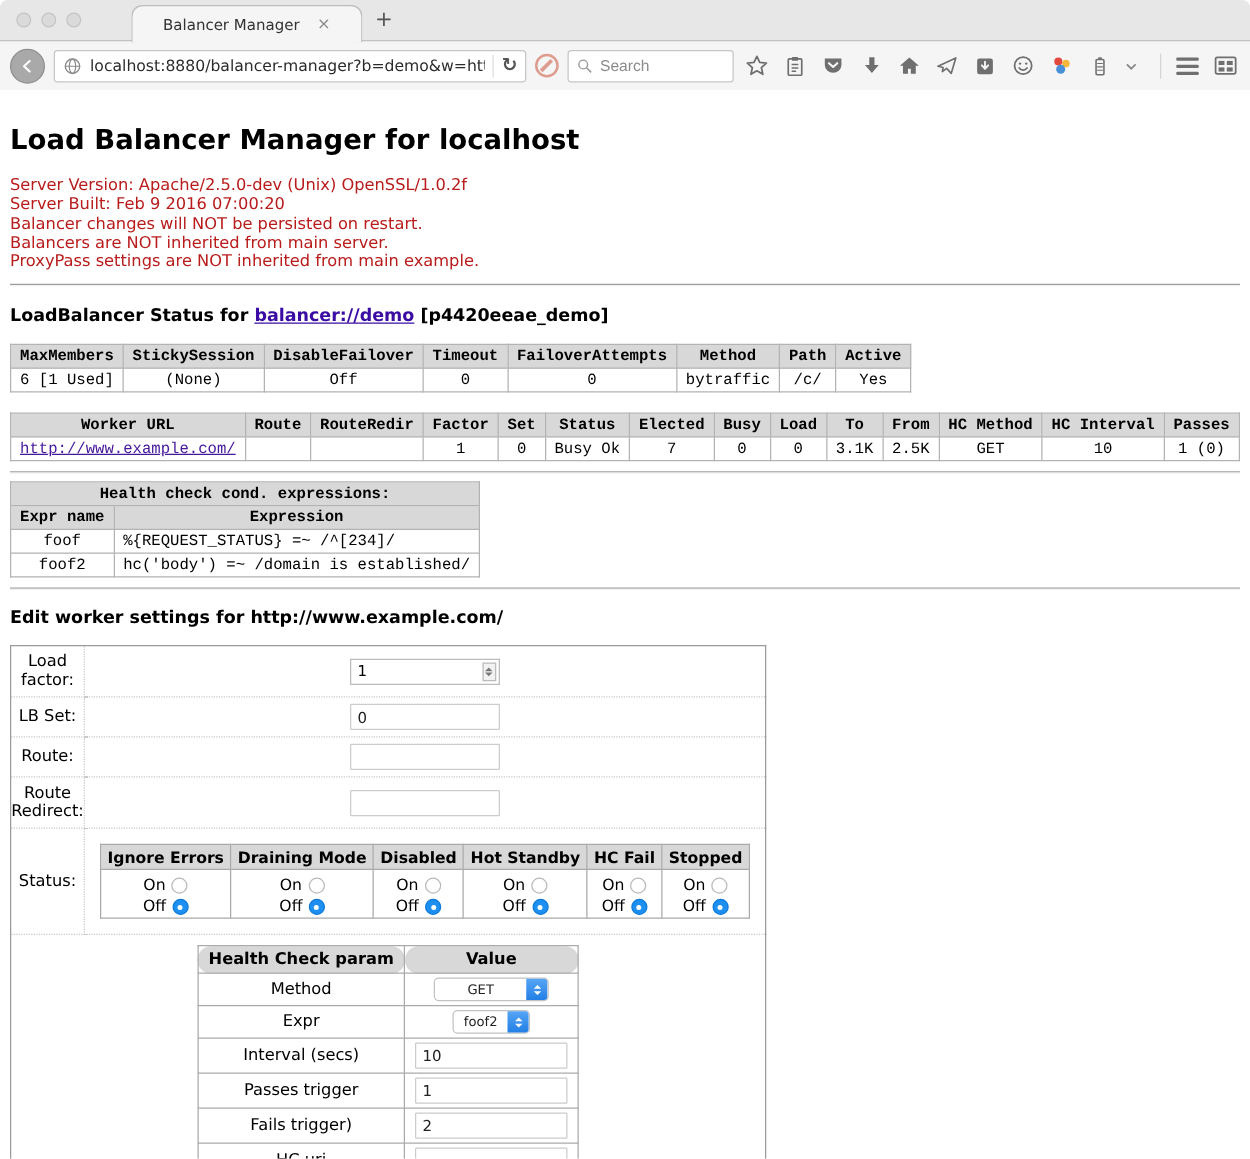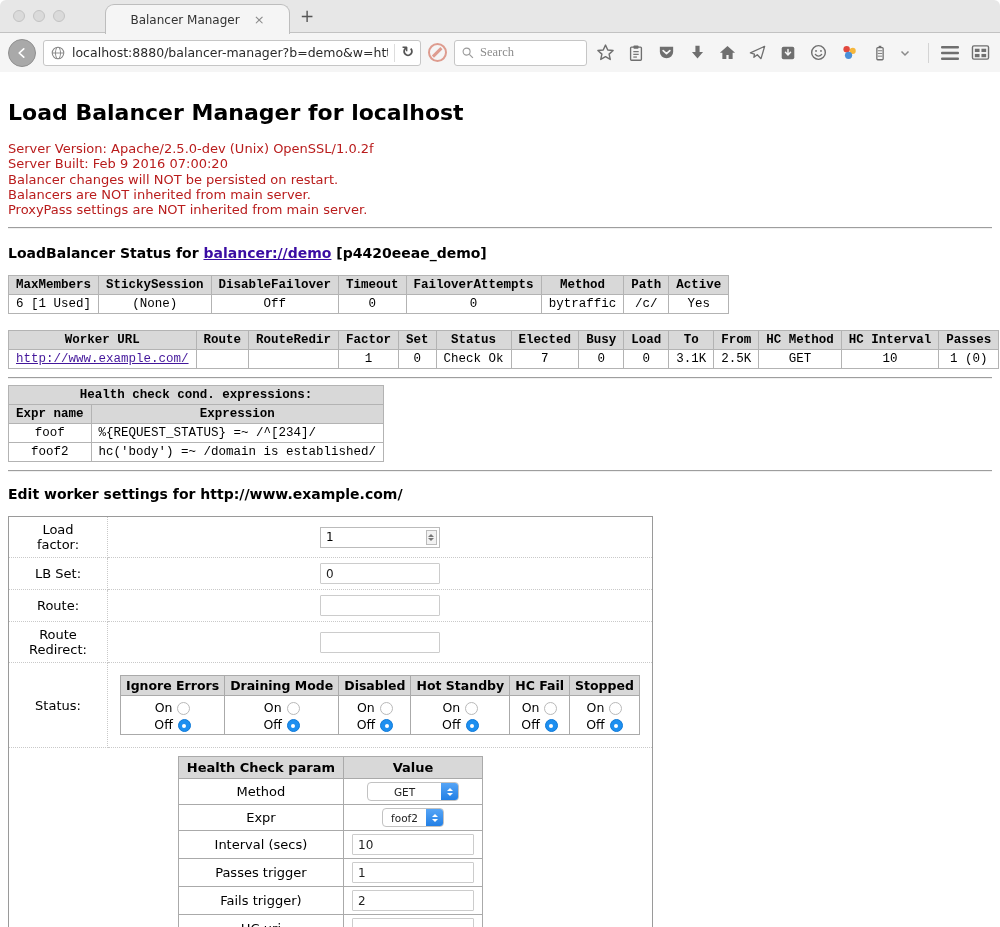--- a/index.html
+++ b/index.html
@@ -29,7 +29,7 @@
   .block-icon::after { content:""; position:absolute; left:1px; top:6px; width:12px; height:2.5px; background:#dc9384; transform:rotate(-45deg); }
   .searchbar { width:133px; min-width:133px; height:26px; background:#fff; border:1px solid #c6c6c6; border-radius:3px;
                display:flex; align-items:center; padding:0 6px; gap:5px; }
-  .searchbar input { border:none; outline:none; width:90px; font-size:12.5px; font-family:Liberation Serif, serif; color:#333; background:transparent; }
+  .searchbar input { border:none; outline:none; width:90px; font-size:12.5px; font-family:Liberation Sans, sans-serif; color:#333; background:transparent; }
   .searchbar input::placeholder { color:#8c8c8c; }
   .tool-icon { width:24px; height:24px; display:flex; align-items:center; justify-content:center; }
   .flexspace { flex:1; }

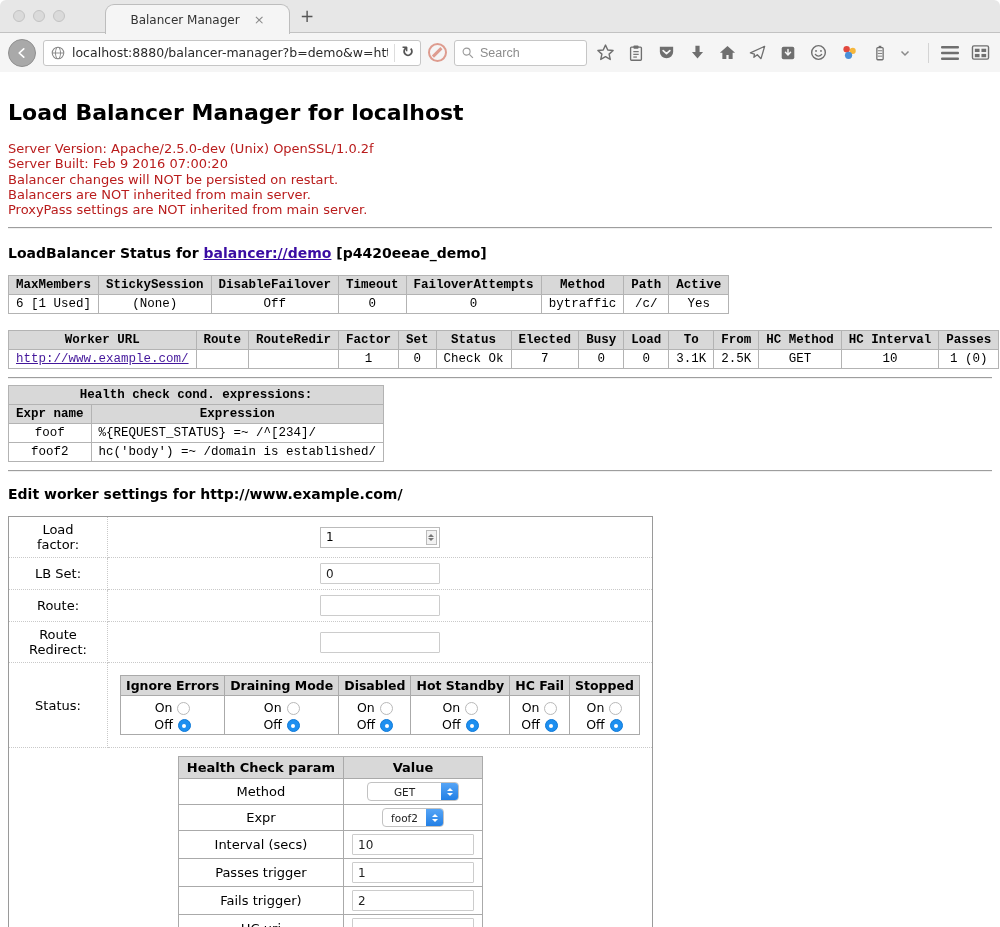--- a/index.html
+++ b/index.html
@@ -239,7 +239,7 @@
       <div>Server Built: Feb 9 2016 07:00:20</div>
       <div>Balancer changes will NOT be persisted on restart.</div>
       <div>Balancers are NOT inherited from main server.</div>
-      <div>ProxyPass settings are NOT inherited from main server.</div>
+      <div>ProxyPass settings are NOT inherited from main example.</div>
     </div>
 
     <hr>

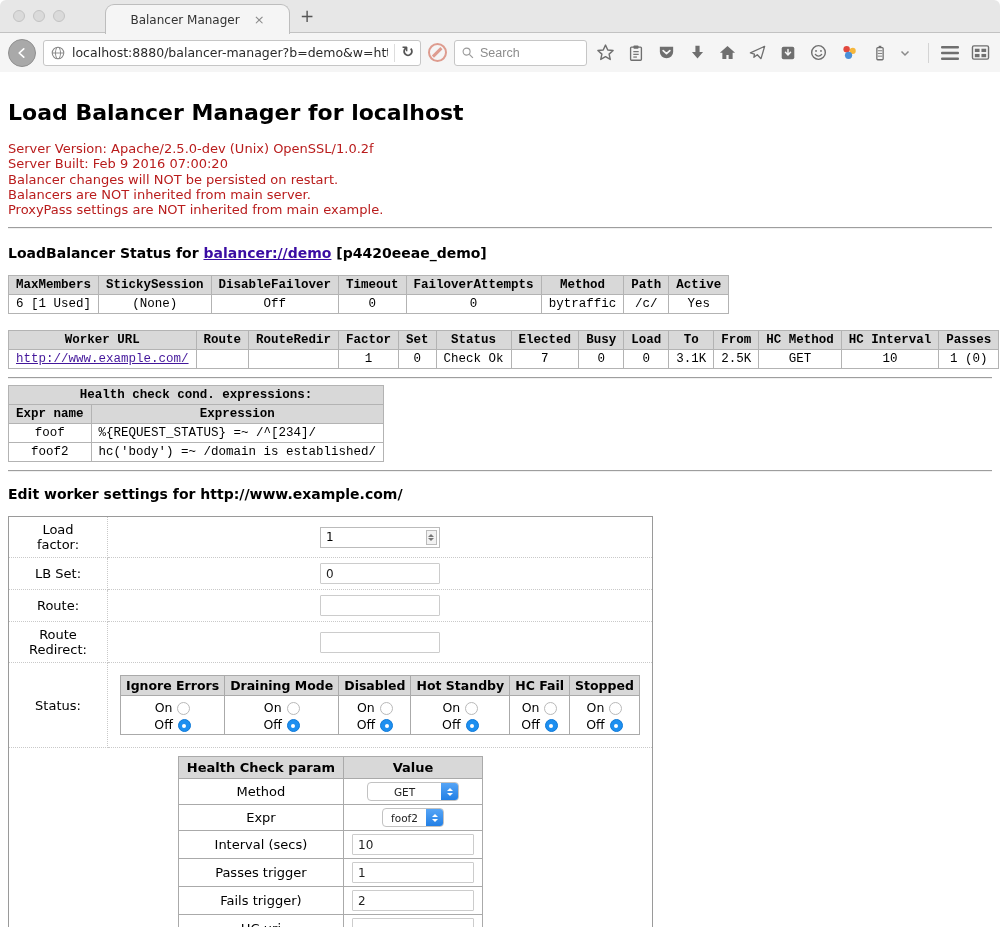--- a/index.html
+++ b/index.html
@@ -296,7 +296,7 @@
         <td></td>
         <td>1</td>
         <td>0</td>
-        <td>Check Ok</td>
+        <td>Busy Ok</td>
         <td>7</td>
         <td>0</td>
         <td>0</td>

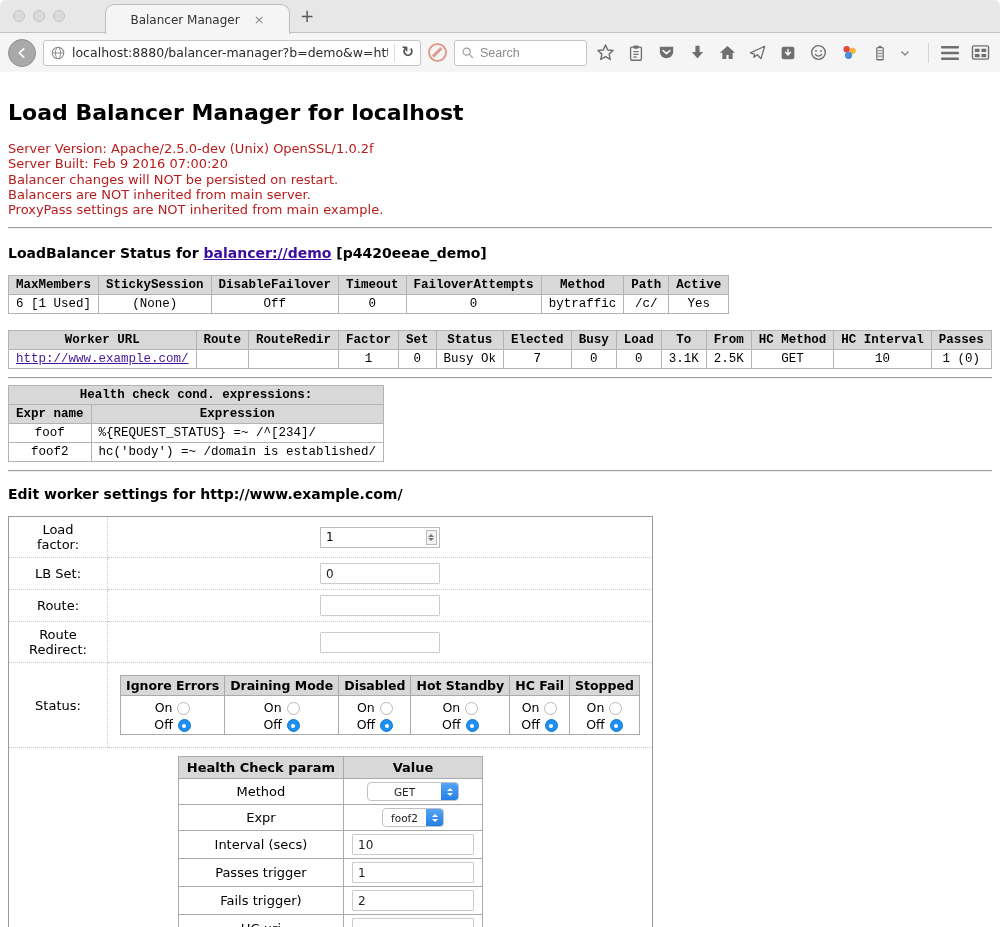--- a/index.html
+++ b/index.html
@@ -55,7 +55,7 @@
 
   
   .form-table { border-collapse:collapse; width:564px; font-size:13px; margin-top:14px; border:1px solid #9a9a9a; }
-  .form-table > tbody > tr > td { border:1px dotted #c9c9c9; padding:5px 20px; text-align:center; vertical-align:middle; }
+  .form-table > tbody > tr > td { border:1px dotted #c9c9c9; padding:5px 0; text-align:center; vertical-align:middle; }
   .label-cell { width:100px; font-size:13px; }
 
   .text-input { width:120px; height:21px; border:1px solid #ccc; border-radius:1px; font-size:12px; padding:1px 5px;

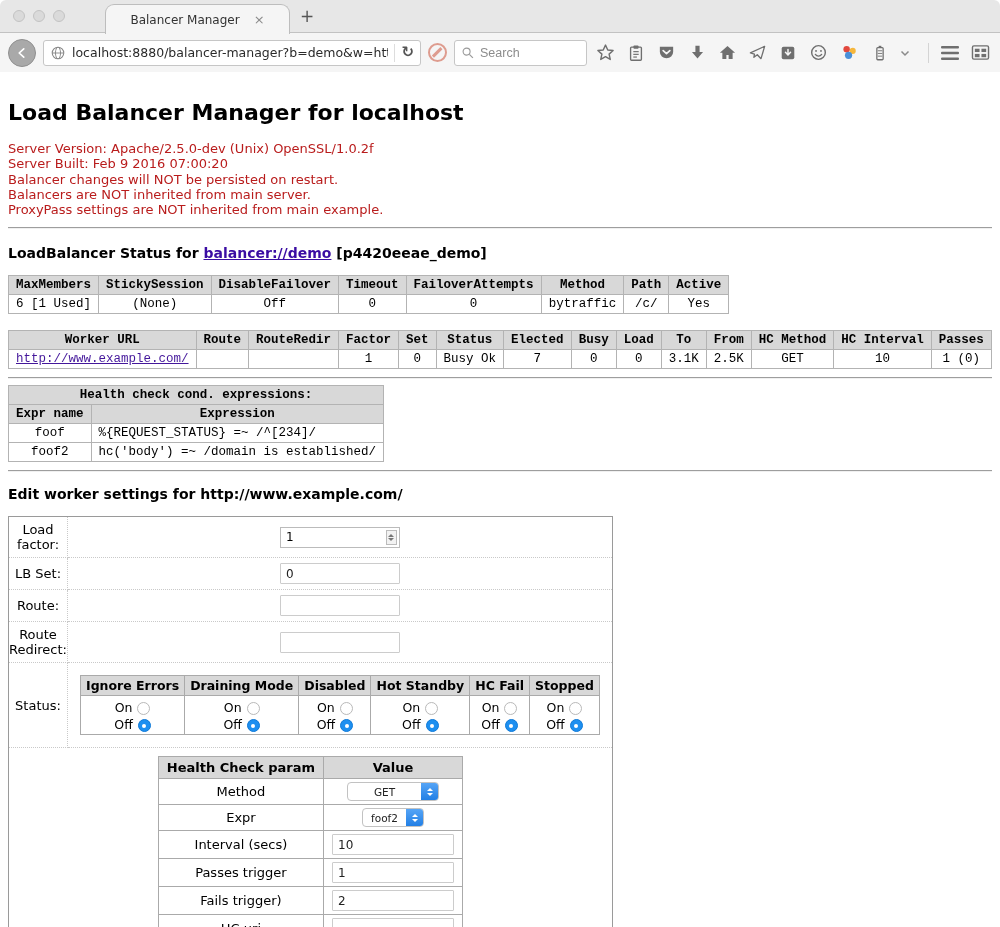--- a/index.html
+++ b/index.html
@@ -78,7 +78,7 @@
 
   .hc-table { border-collapse:collapse; font-size:13px; margin:0 auto; }
   .hc-table th, .hc-table td { border:1px solid #aaa; padding:3px 8px; text-align:center; }
-  .hc-table th { background:#d8d8d8; white-space:nowrap; }
+  .hc-table th { background:#d8d8d8; white-space:nowrap;border-radius:11px; }
   .hc-table .val-cell { width:136px; }
   .hc-table .text-input { width:122px; text-align:left; }
 

